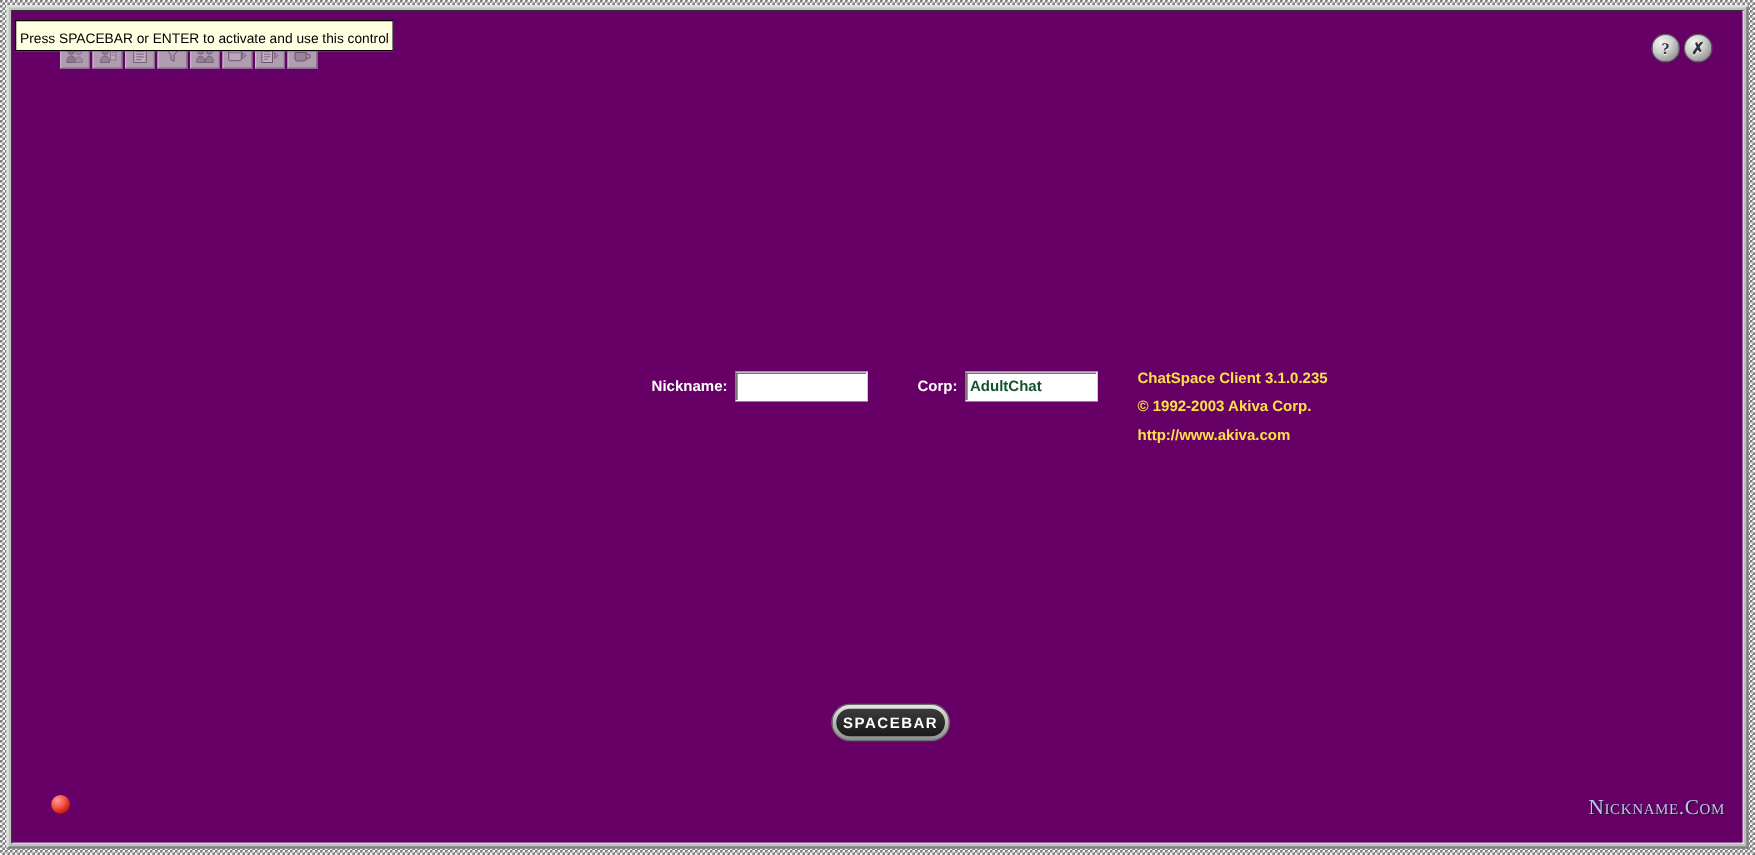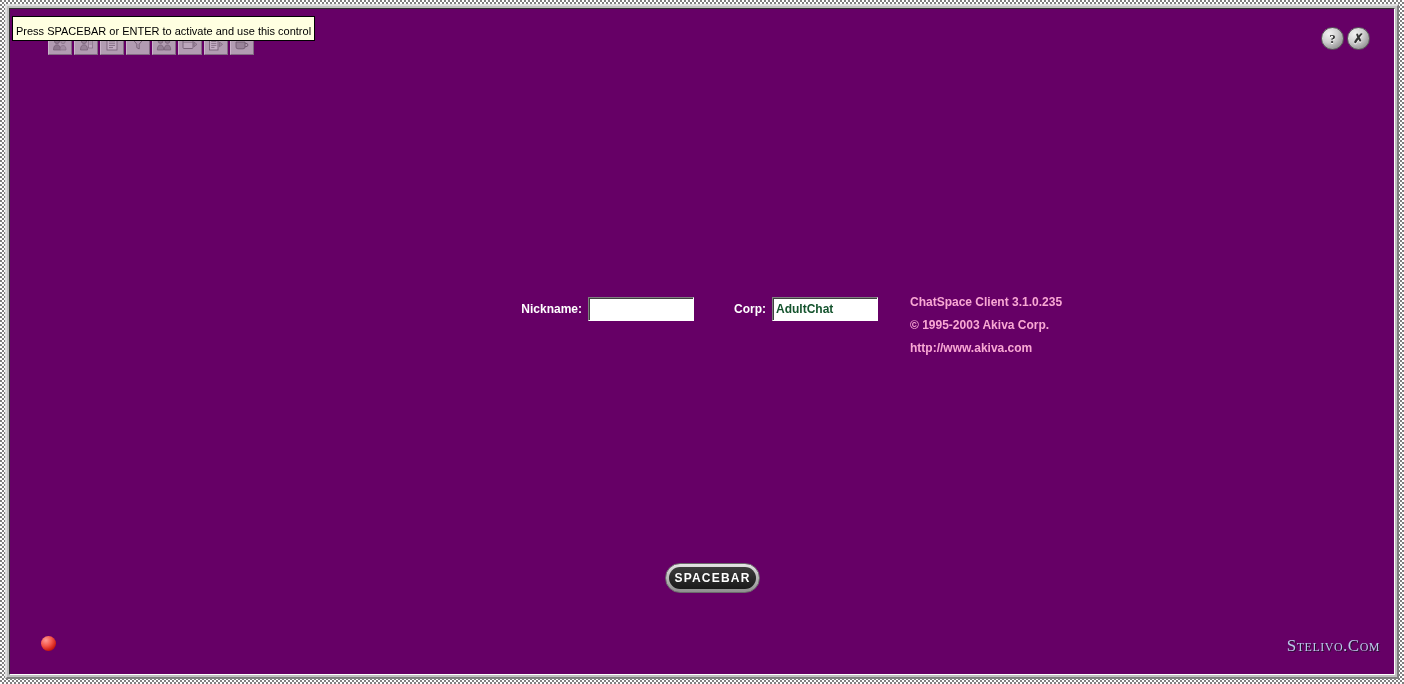--- a/index.html
+++ b/index.html
@@ -181,7 +181,7 @@
     flex-direction: column;
   }
   .version-line {
-    color: #f9a8d4;
+    color: #fde047;
     font-size: 12px;
     font-weight: bold;
     line-height: 23px;

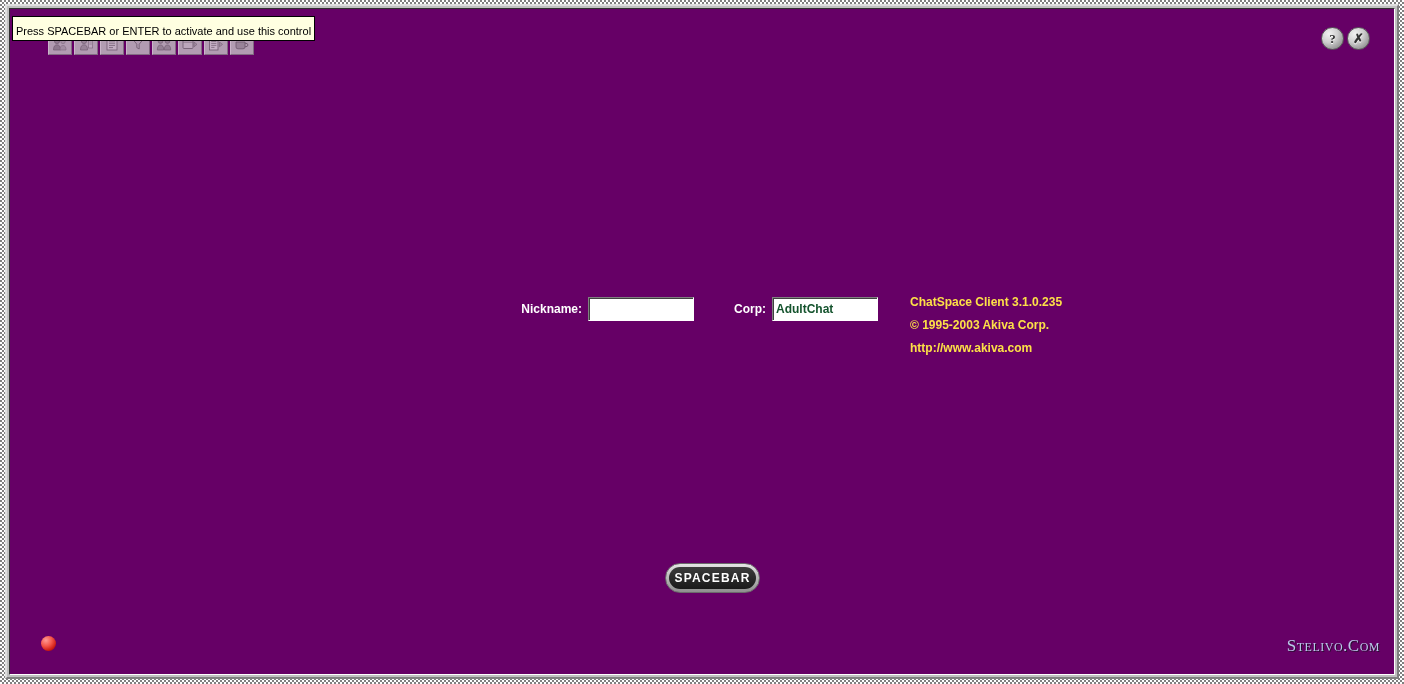--- a/index.html
+++ b/index.html
@@ -361,7 +361,7 @@
 
           <div id="version-info">
             <div class="version-line">ChatSpace Client 3.1.0.235</div>
-            <div class="version-line">© 1995-2003 Akiva Corp.</div>
+            <div class="version-line">© 1992-2003 Akiva Corp.</div>
             <div class="version-line">http://www.akiva.com</div>
           </div>
         </div>

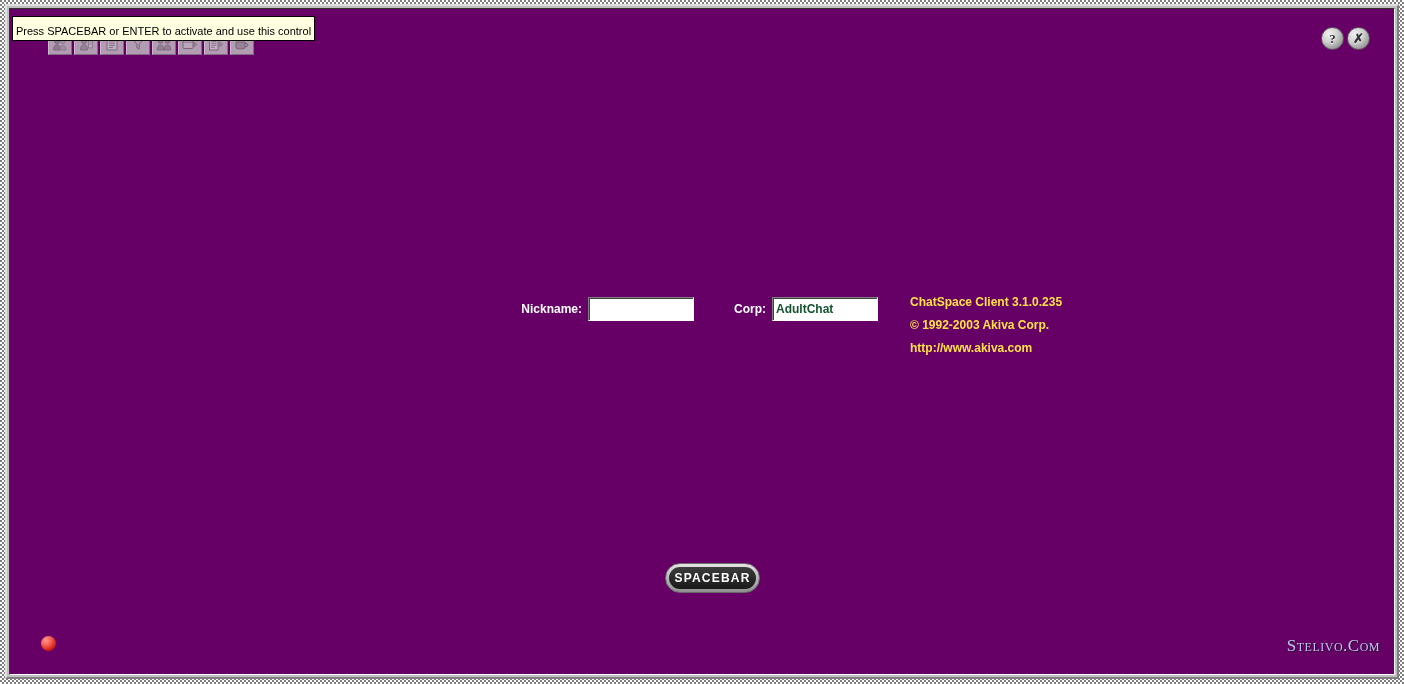--- a/index.html
+++ b/index.html
@@ -372,7 +372,7 @@
 
         <div id="status-ball"></div>
 
-        <div id="watermark">Stelivo.Com</div>
+        <div id="watermark">Nickname.Com</div>
 
       </div>
     </div>

